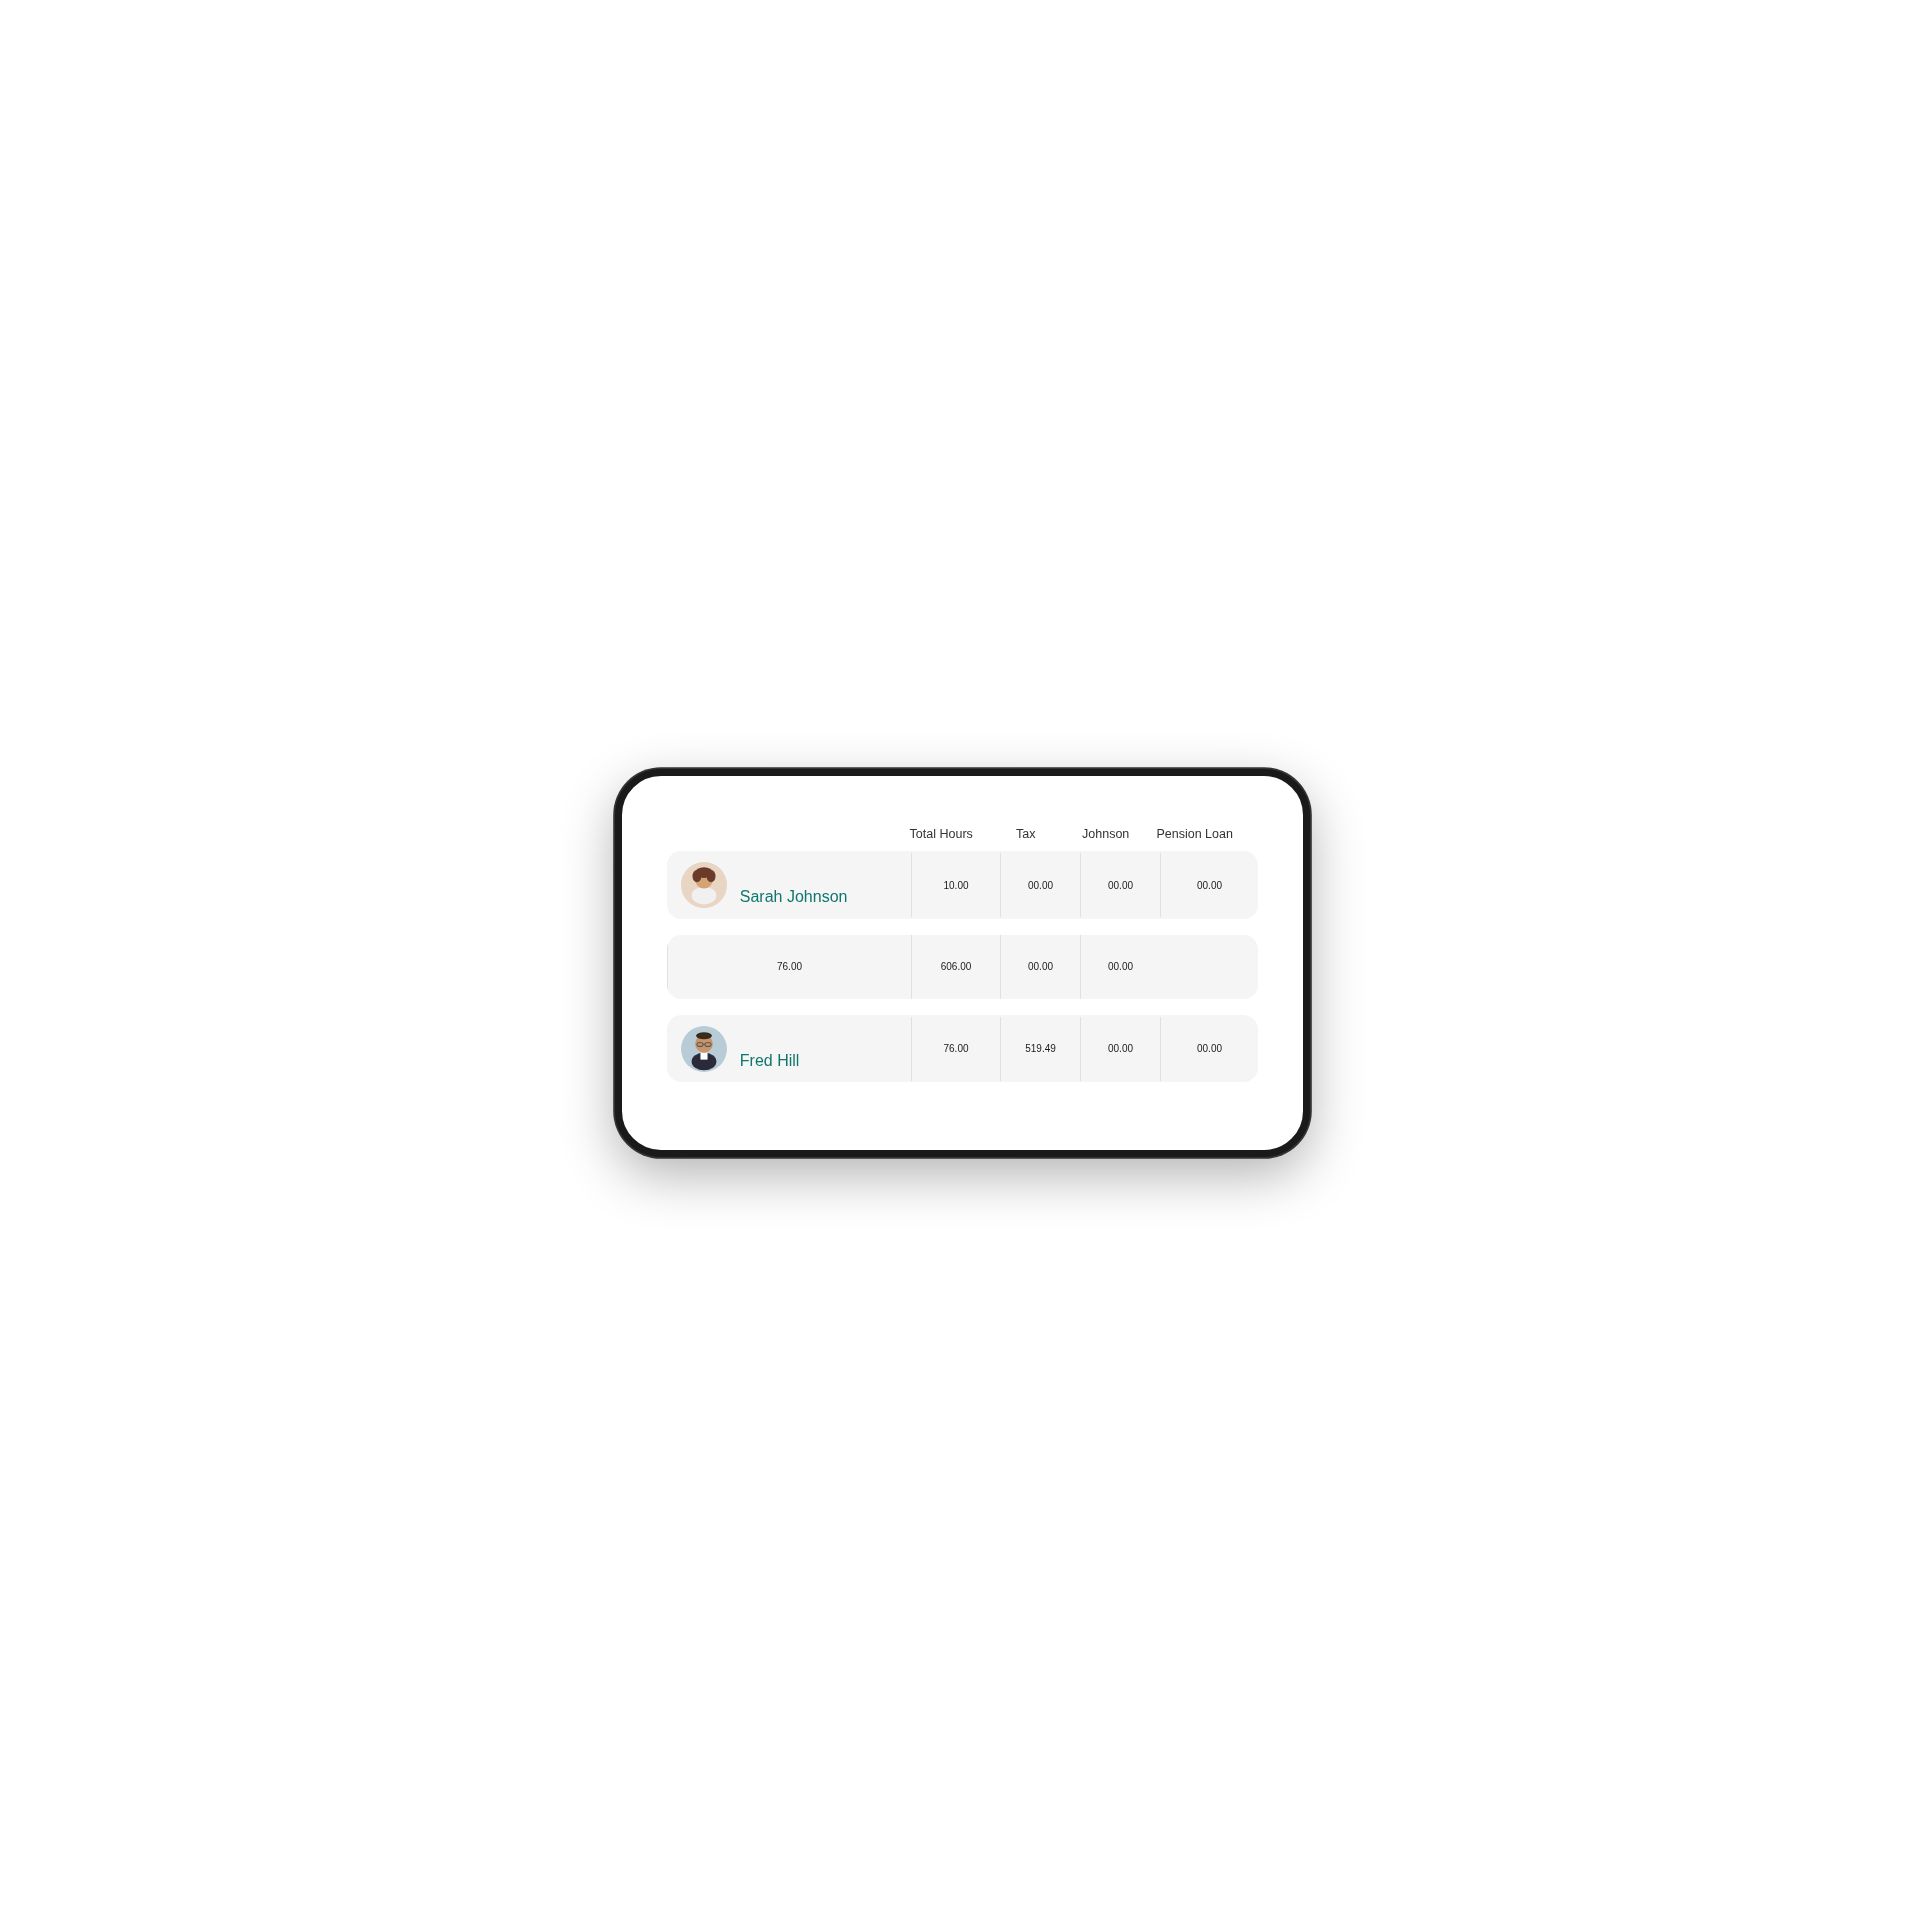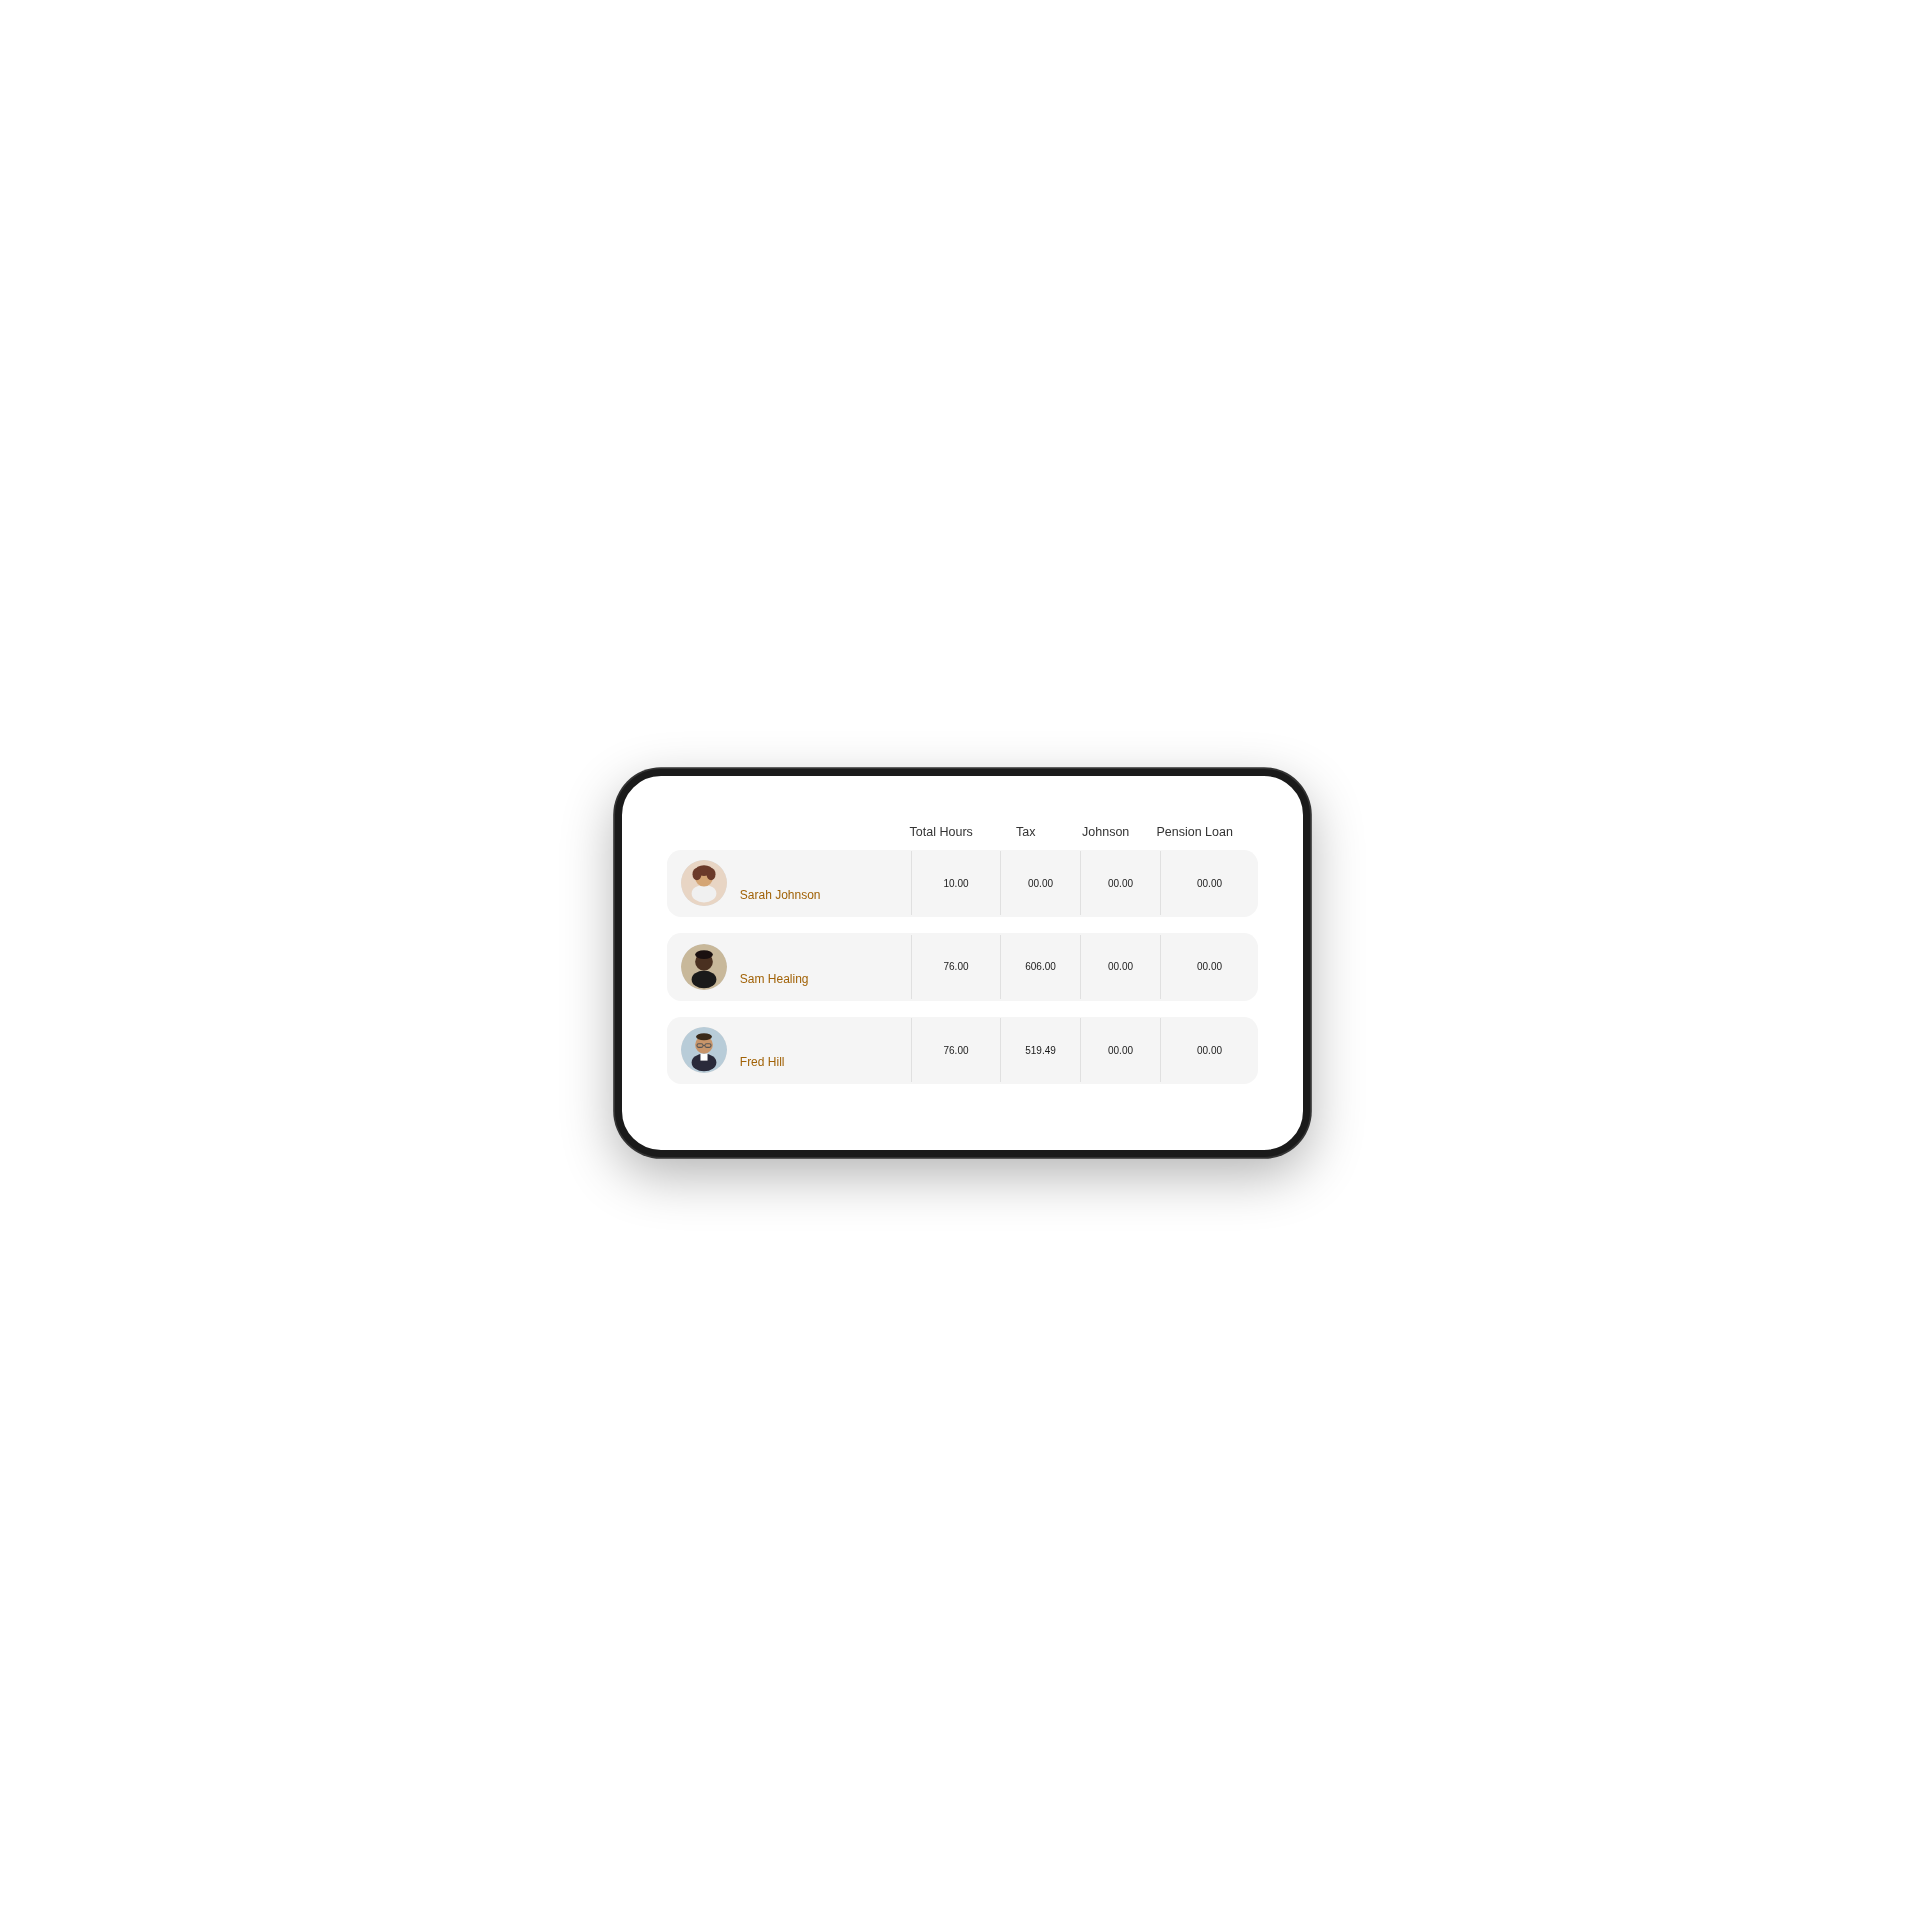--- a/index.html
+++ b/index.html
@@ -89,9 +89,9 @@
     }
 
     .person-name {
-      font-size: 12px;
+      font-size: 16px;
       font-weight: 500;
-      color: #a16207;
+      color: #0f766e;
       margin-top: 24px;
     }
 

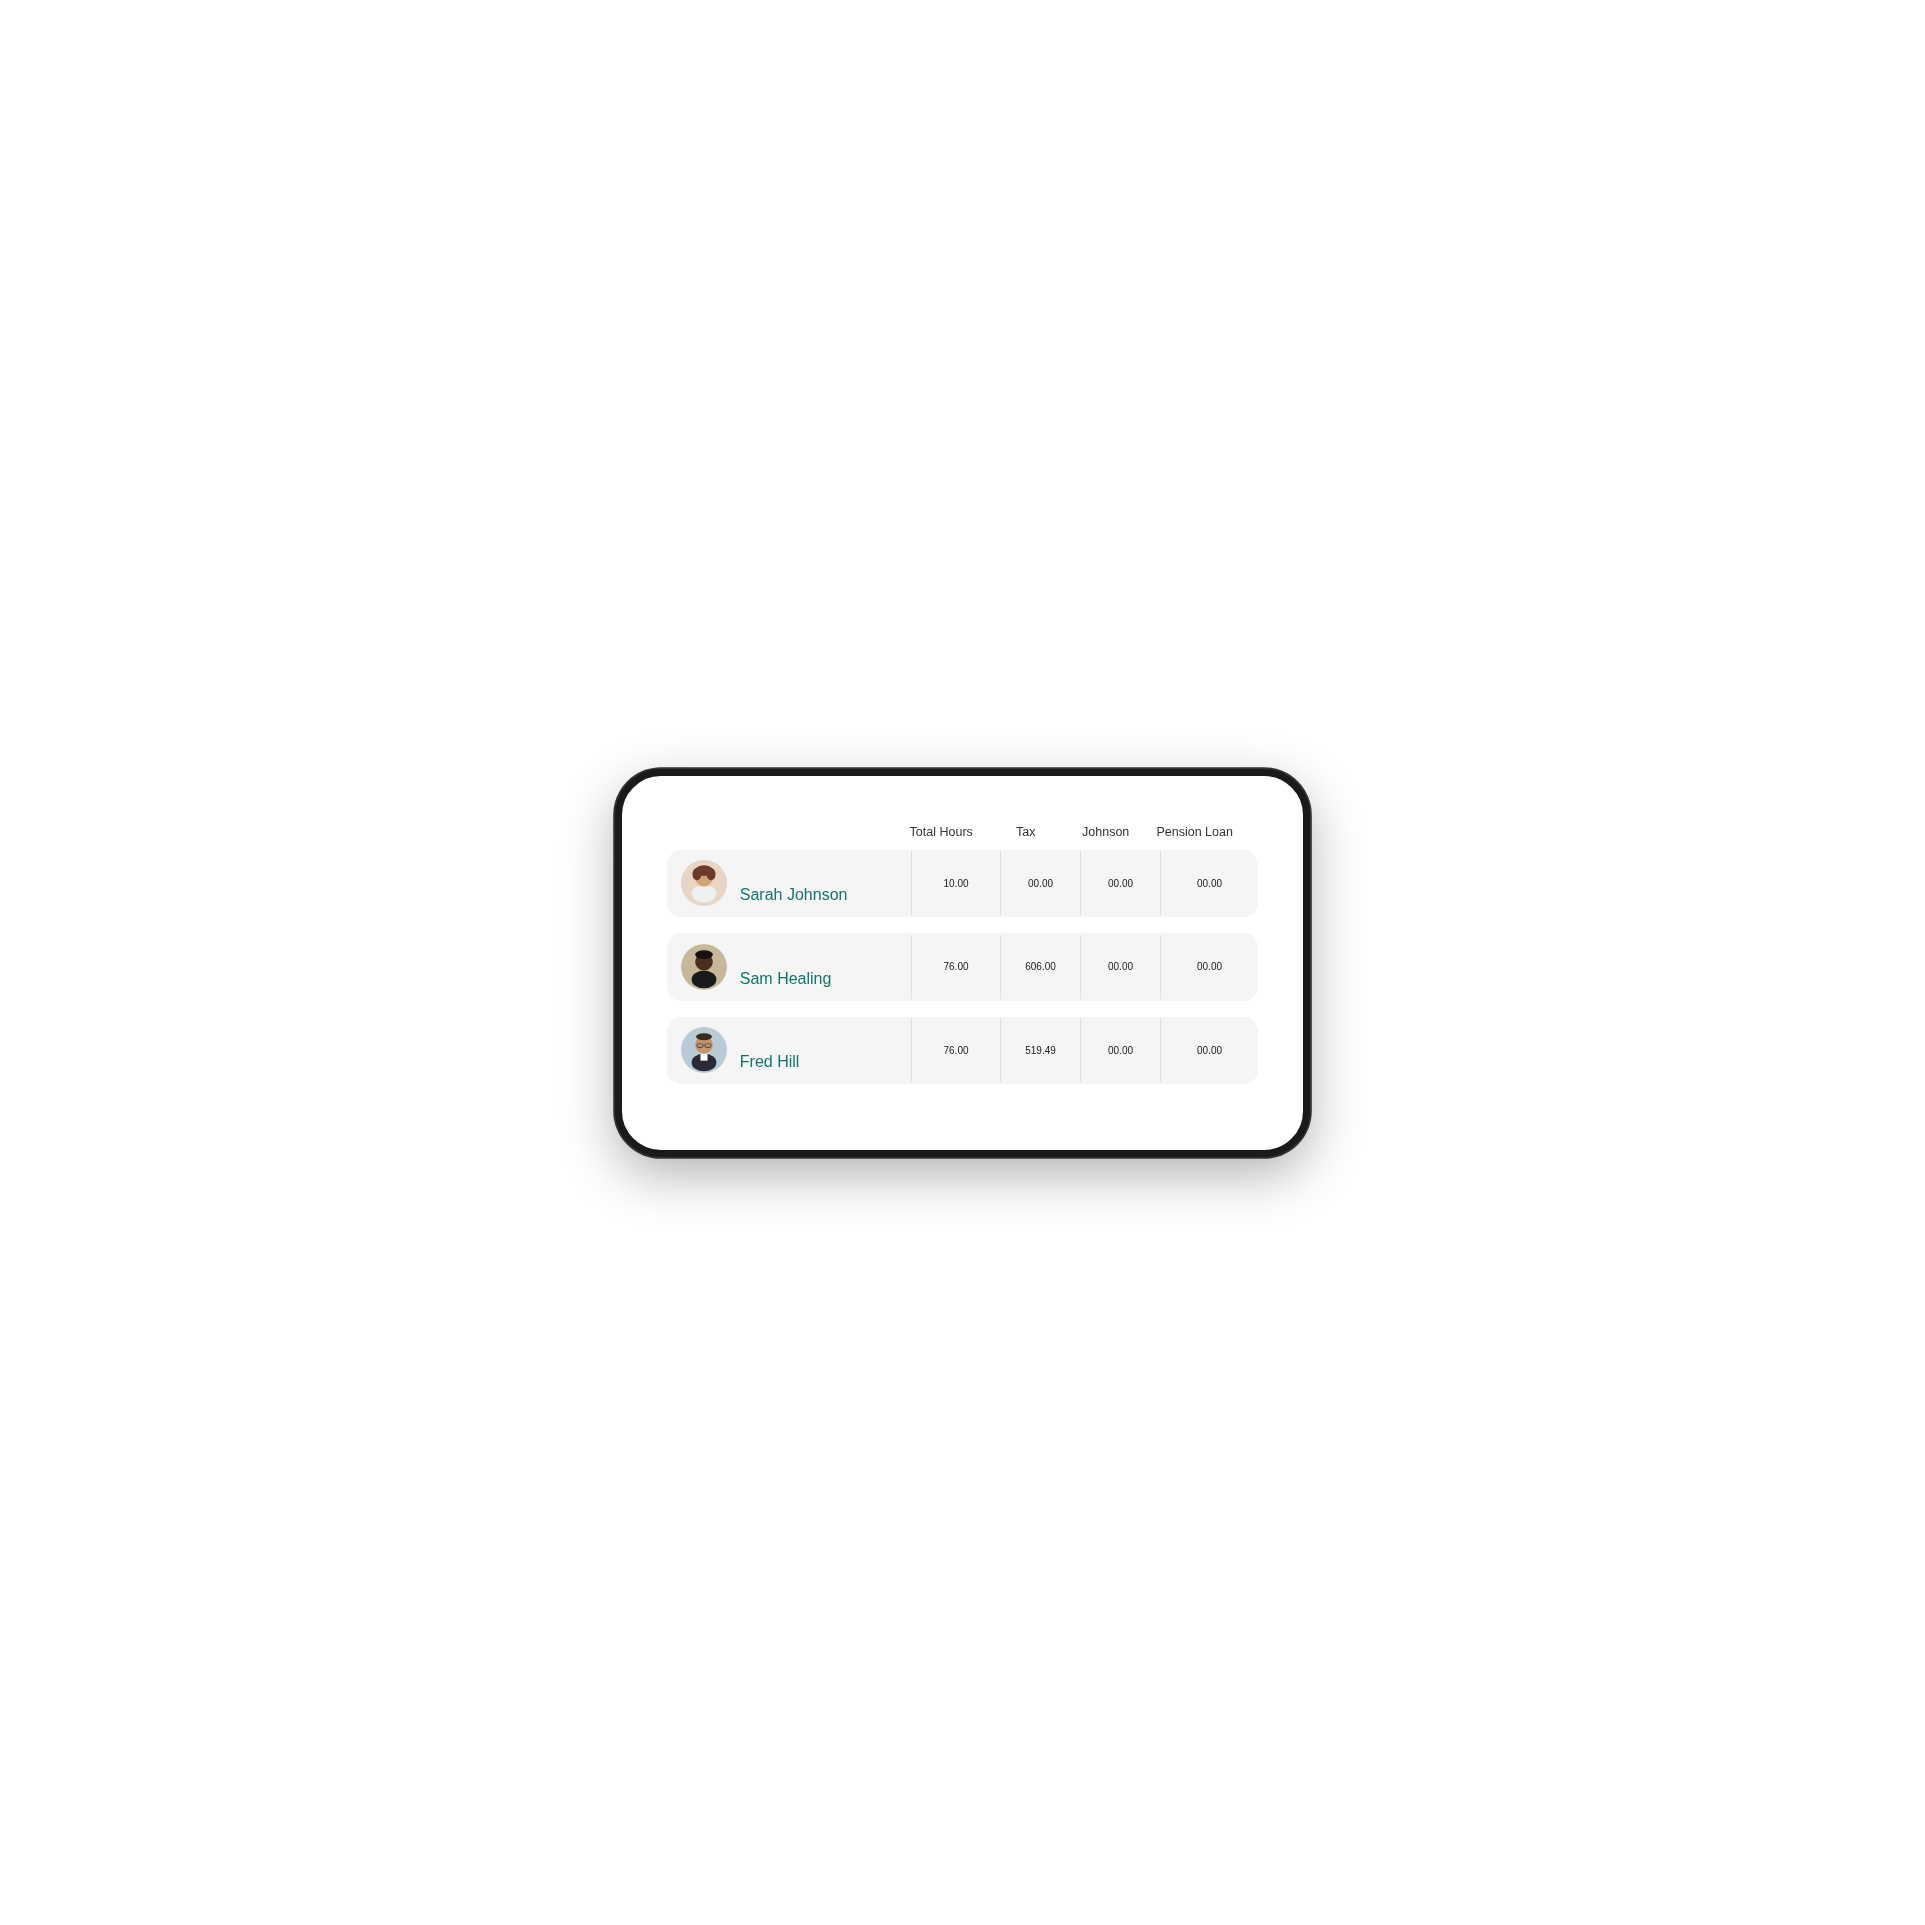--- a/index.html
+++ b/index.html
@@ -145,20 +145,6 @@
     </div>
 
     <div class="table-row">
-      <div class="person-cell">
-        <div class="avatar">
-          <svg viewBox="0 0 52 52" xmlns="http://www.w3.org/2000/svg">
-            <circle cx="26" cy="26" r="26" fill="#c8b89a"></circle>
-
-            <ellipse cx="26" cy="40" rx="14" ry="10" fill="#1a1a1a"></ellipse>
-
-            <circle cx="26" cy="20" r="10" fill="#4a3020"></circle>
-
-            <ellipse cx="26" cy="12" rx="10" ry="5" fill="#1a1010"></ellipse>
-          </svg>
-        </div>
-        <span class="person-name">Sam Healing</span>
-      </div>
       <div class="data-cell">76.00</div>
       <div class="data-cell">606.00</div>
       <div class="data-cell">00.00</div>

